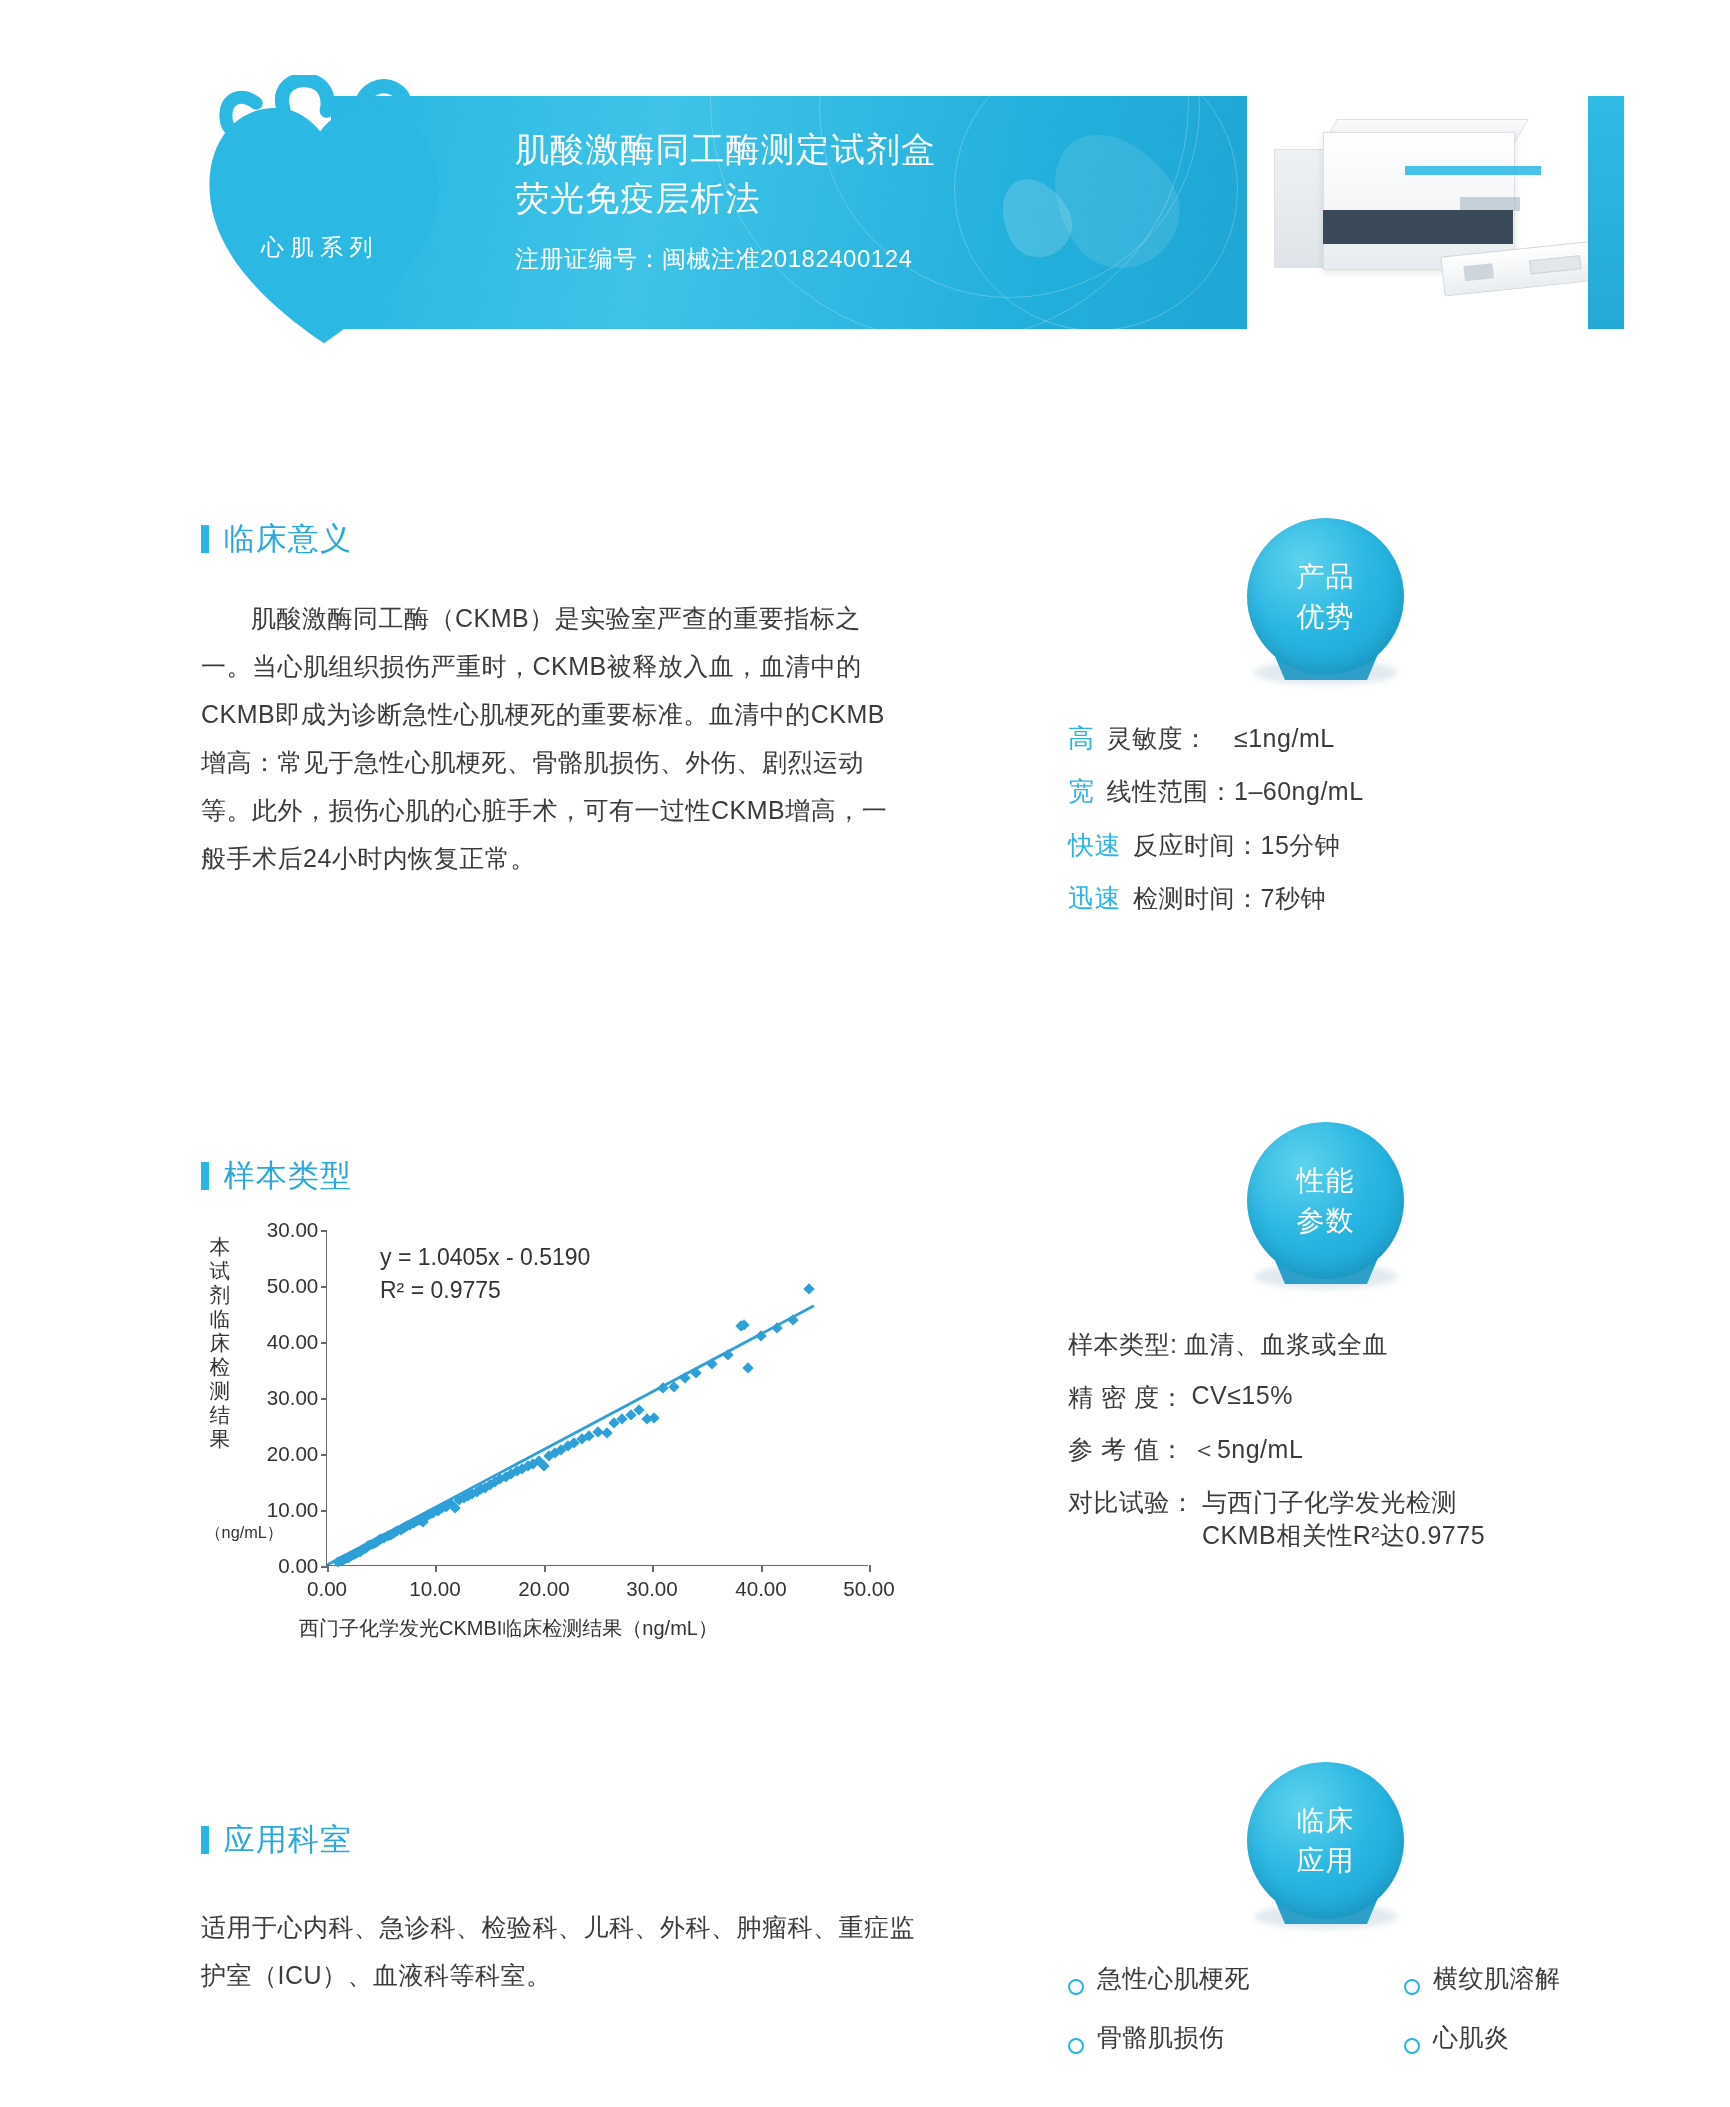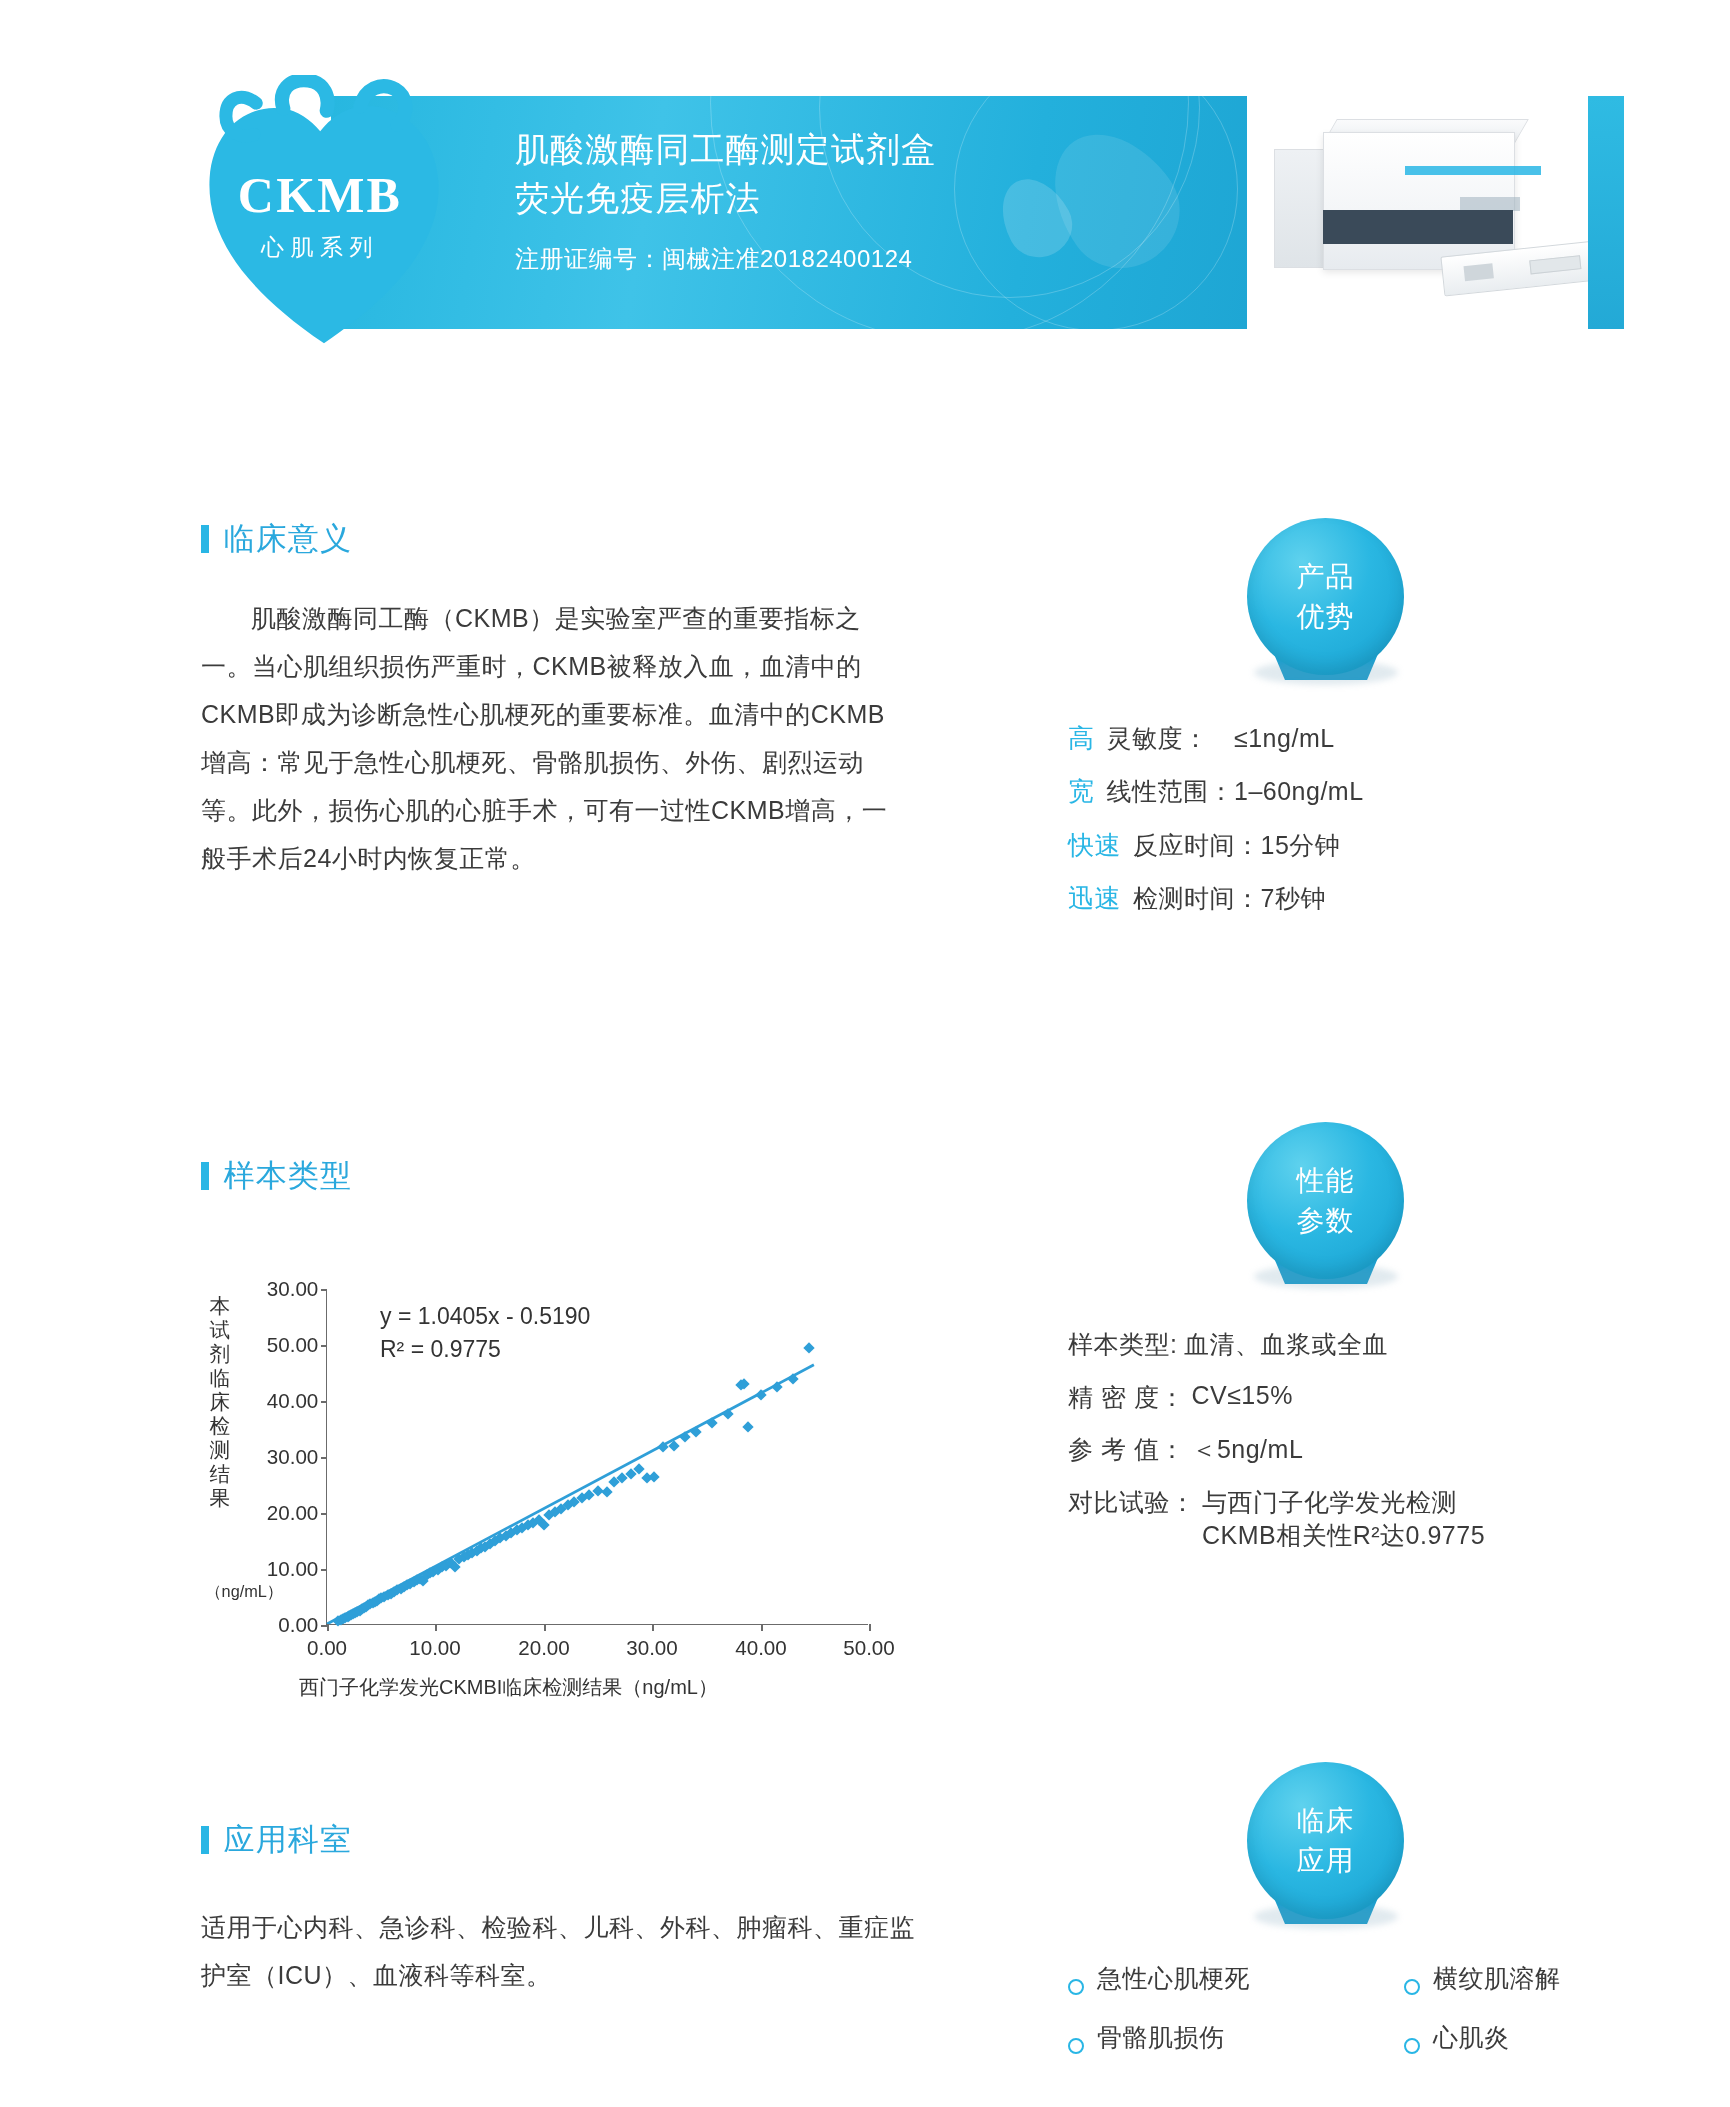--- a/index.html
+++ b/index.html
@@ -497,7 +497,6 @@
       <path d="M292 58 C 300 26, 330 12, 356 26 C 380 40, 382 72, 360 92" fill="none" stroke="#2bb9e4" stroke-width="26" stroke-linecap="round"></path>
       <path d="M100 52 C 70 30, 44 44, 44 76 C 44 104, 70 118, 96 110" fill="none" stroke="#2bb9e4" stroke-width="24" stroke-linecap="round"></path>
     </svg>
-    <div class="heart-text-ckmb">CKMB</div>
     <div class="heart-text-sub">心肌系列</div>
   </div>
 

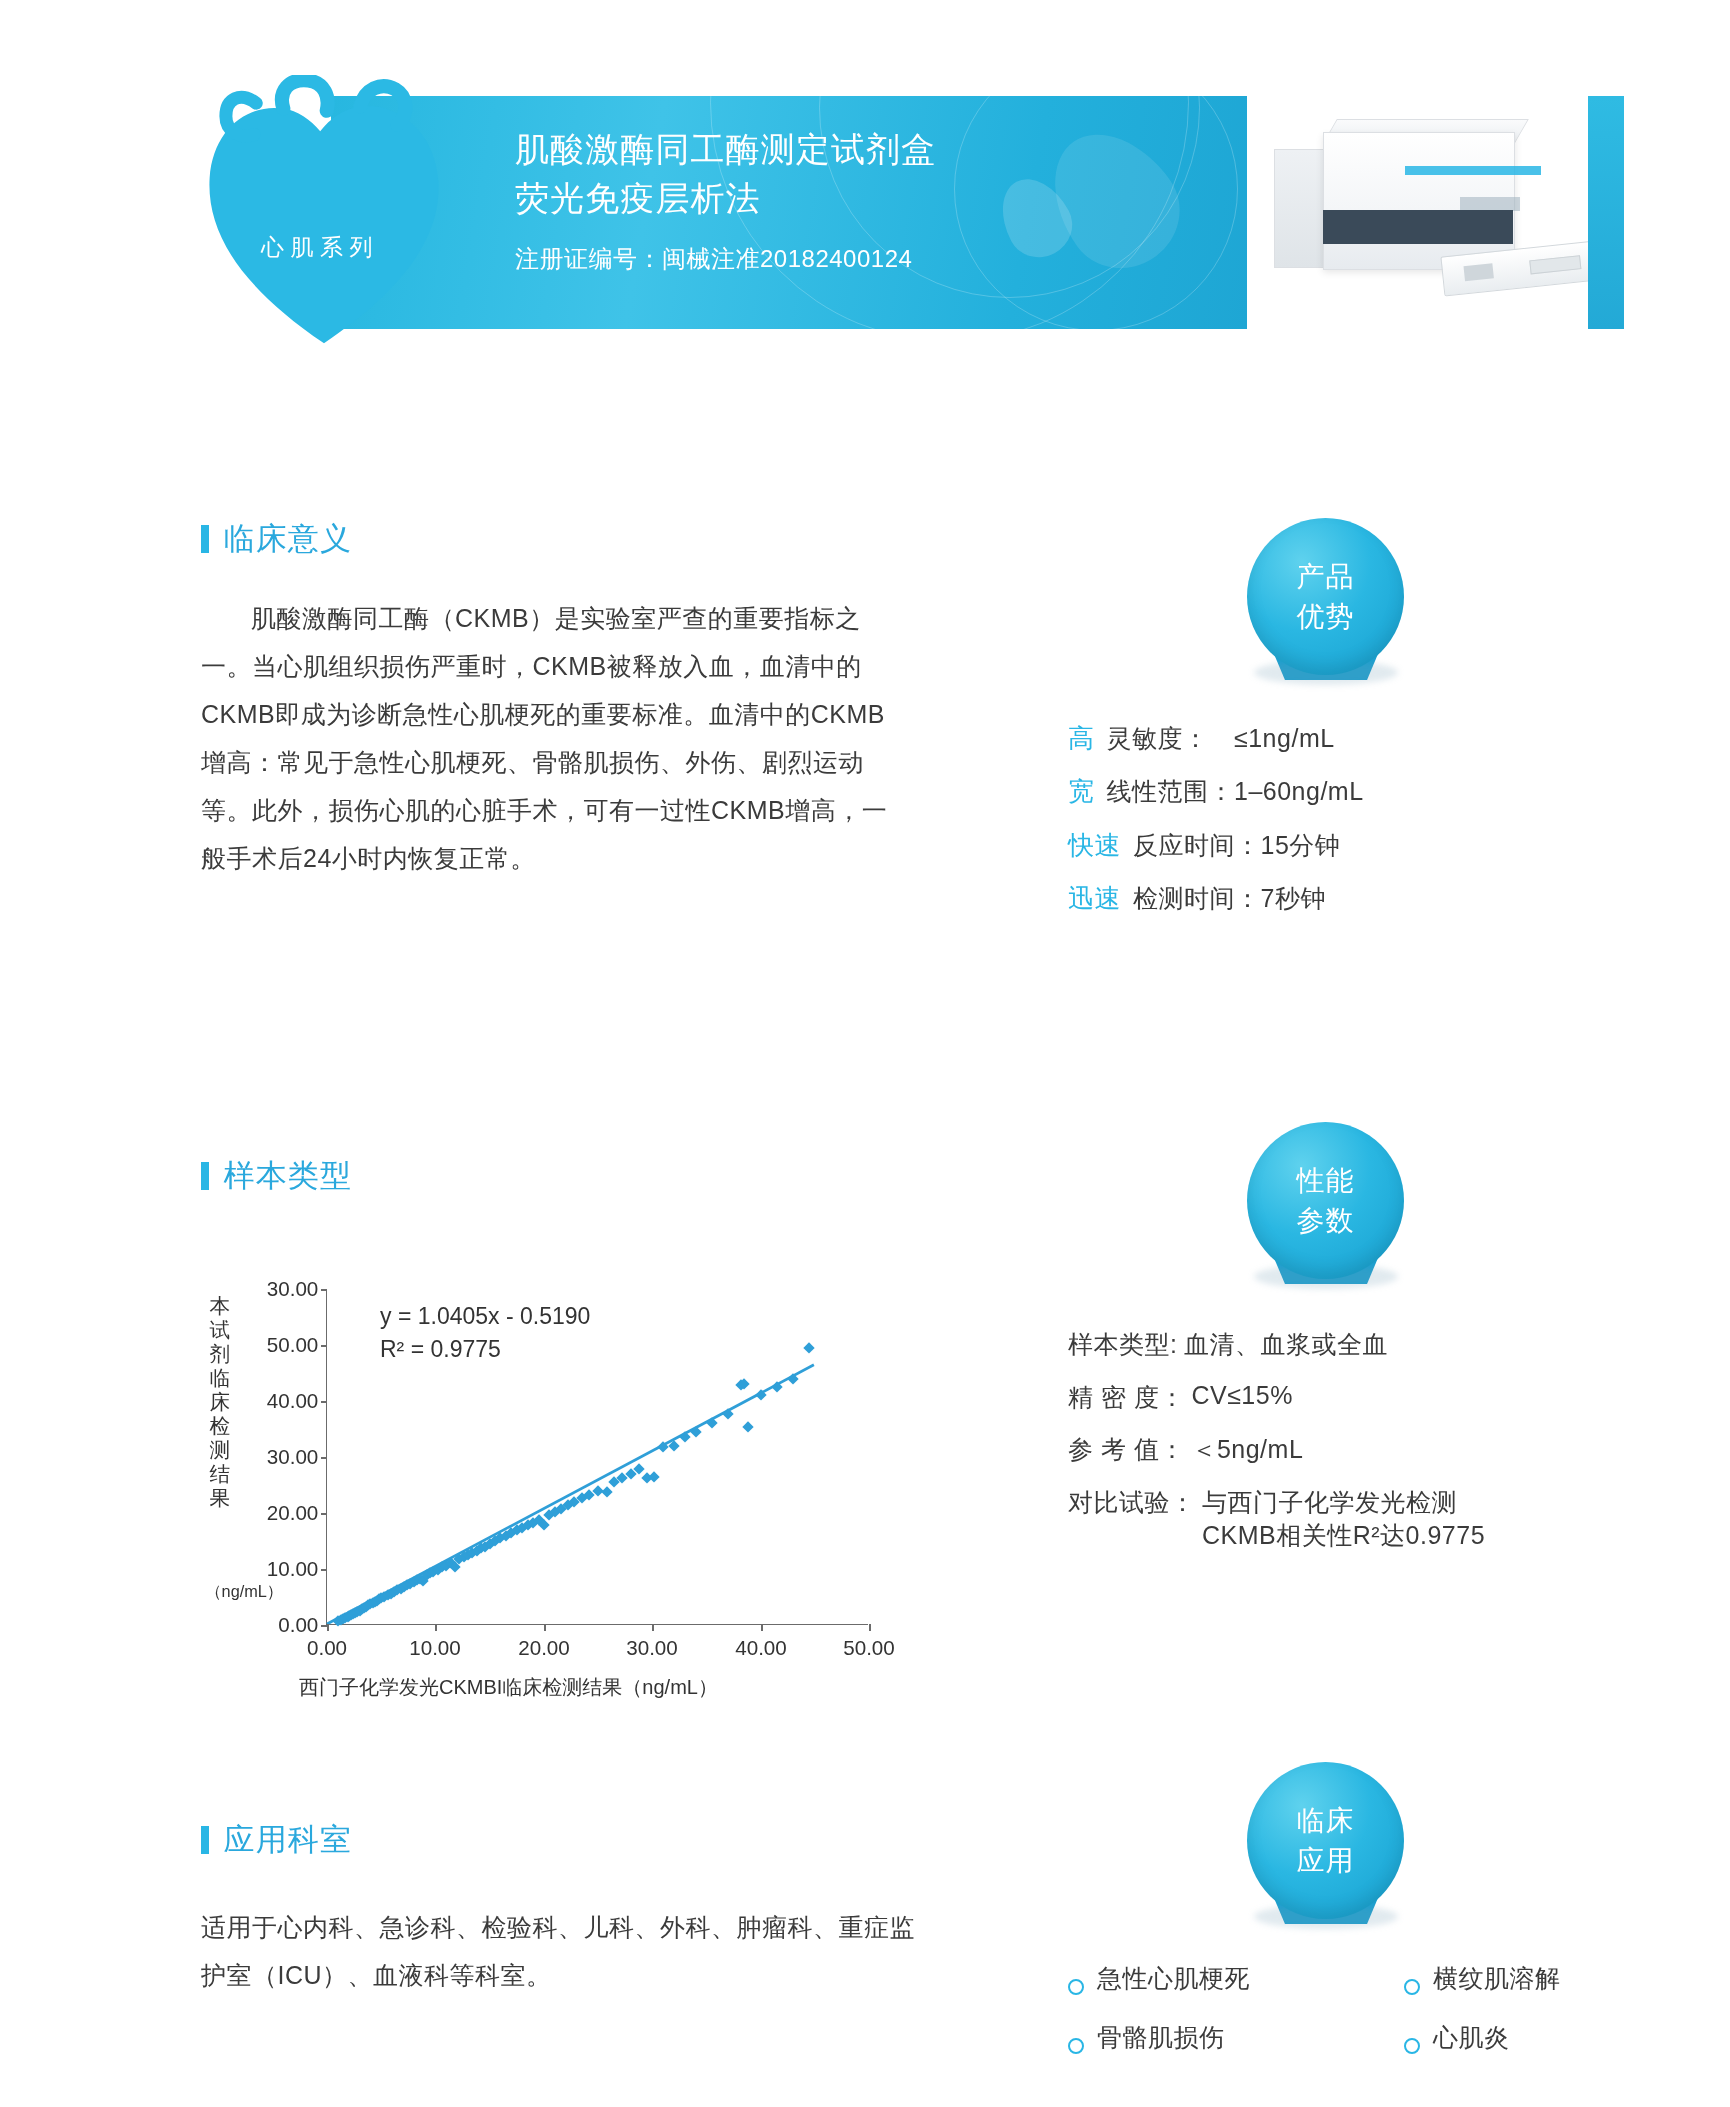--- a/index.html
+++ b/index.html
@@ -374,7 +374,7 @@
   .chart {
     position: absolute;
     left: 201px;
-    top: 1278px;
+    top: 1219px;
     width: 715px;
     height: 455px;
   }

